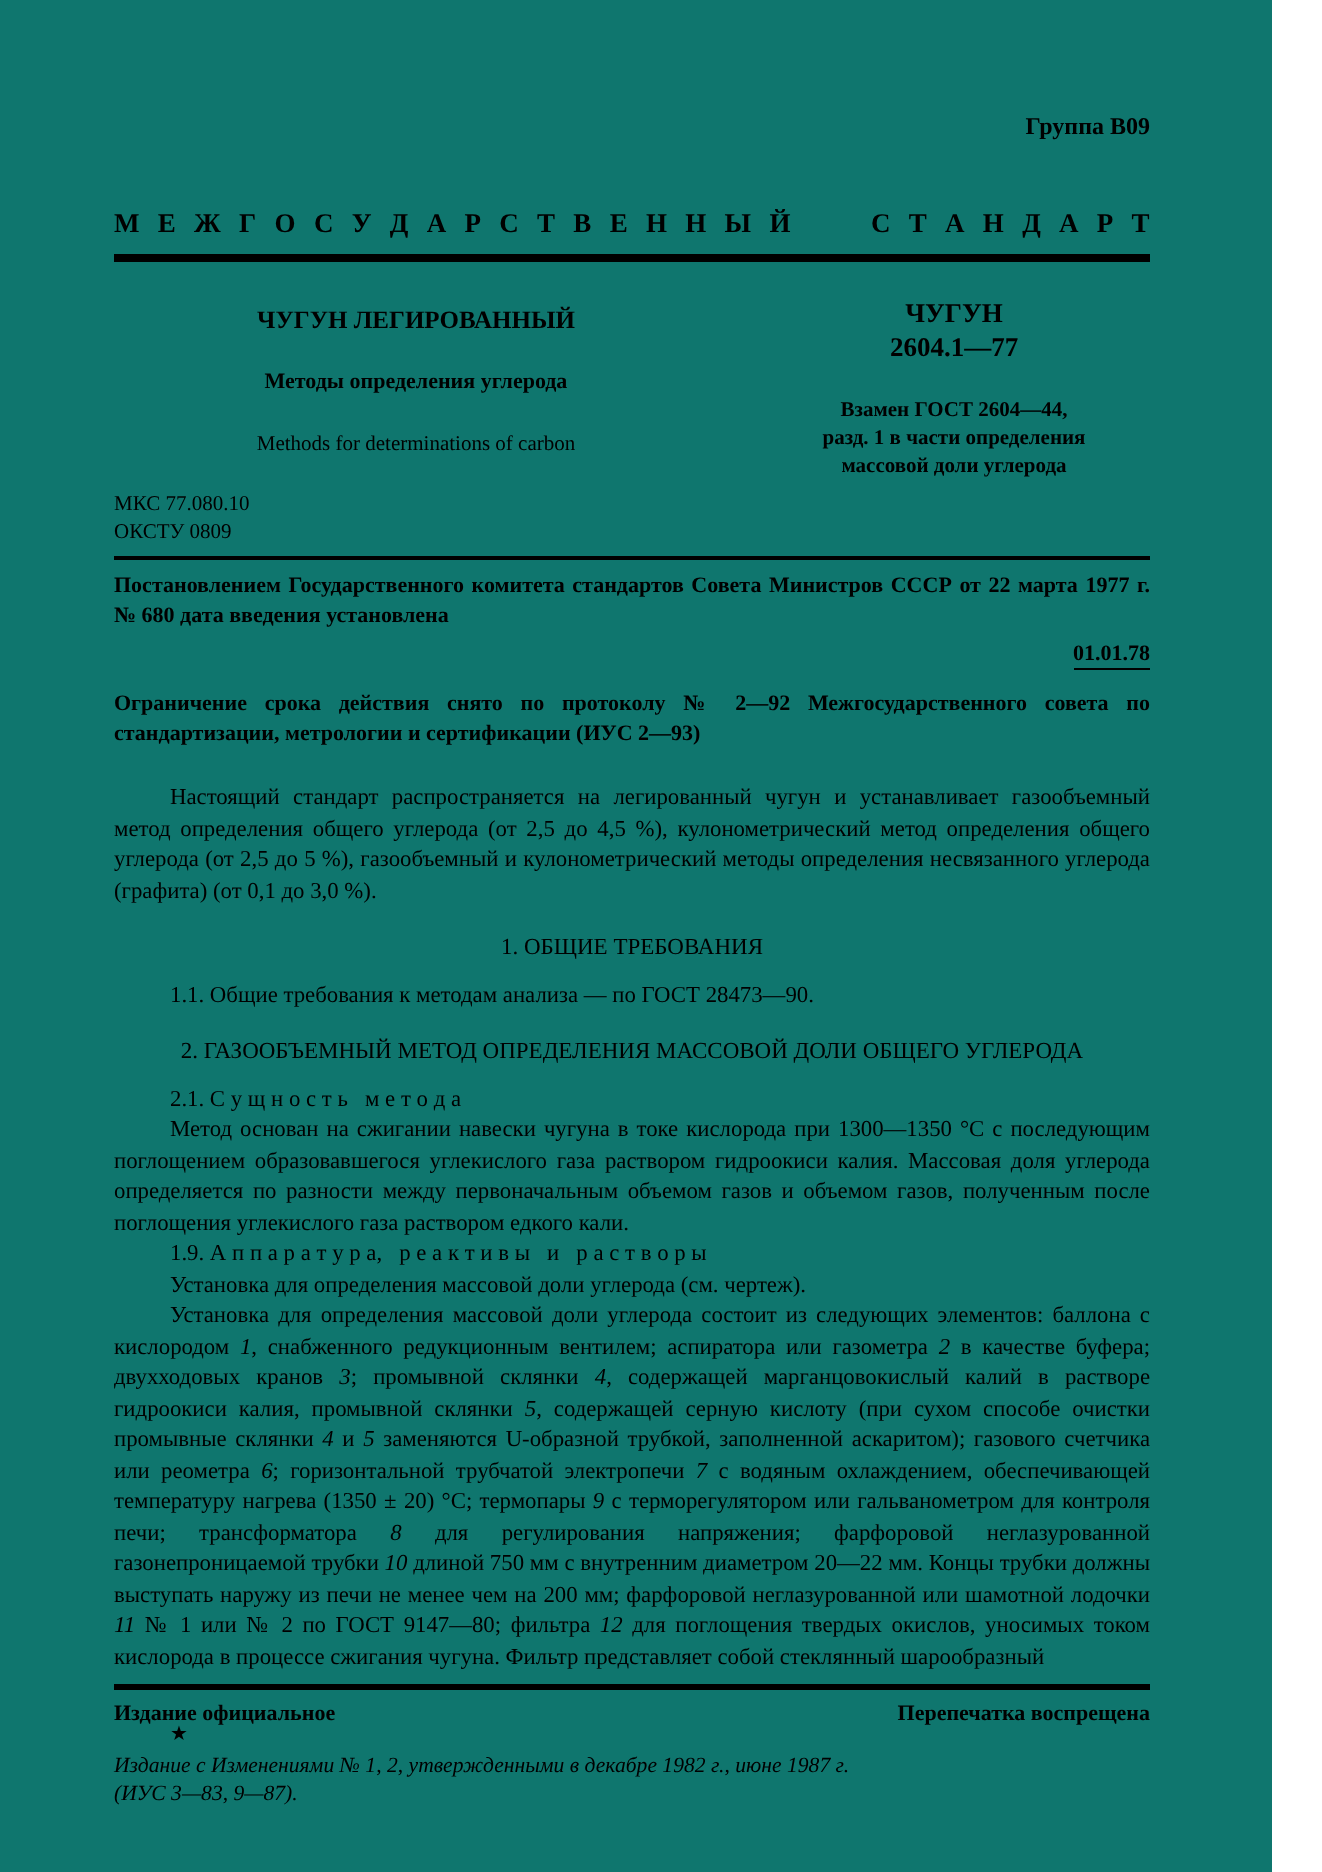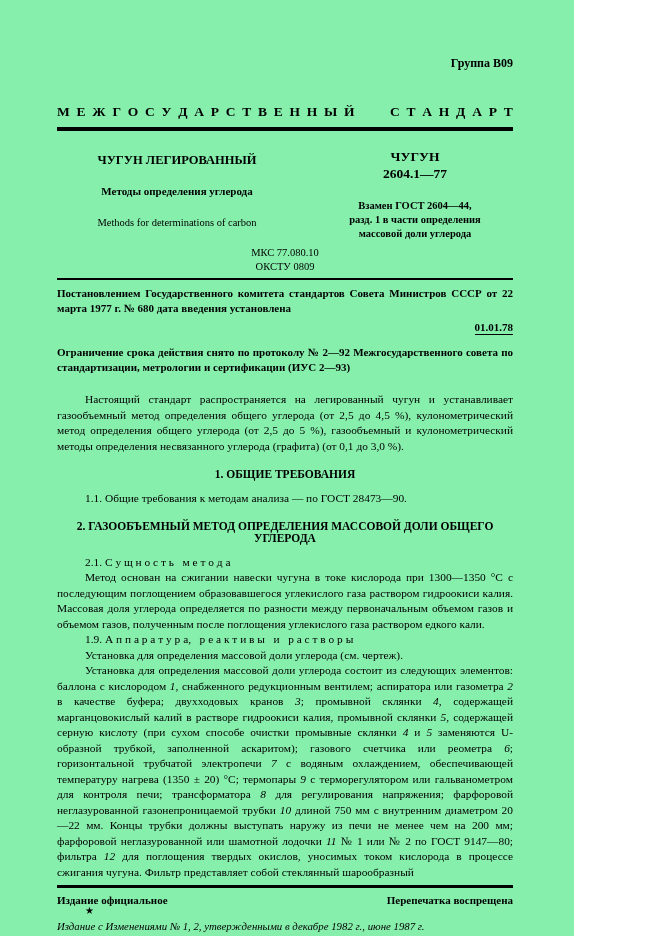--- a/index.html
+++ b/index.html
@@ -12,9 +12,9 @@
   }
   .page {
     position:relative;
-    width:574px; height:936px;
+    width:636px; height:936px;
     padding:56px 61px 0 57px;
-    background:#86efac;
+    background:#0f766e;
   }
 
   

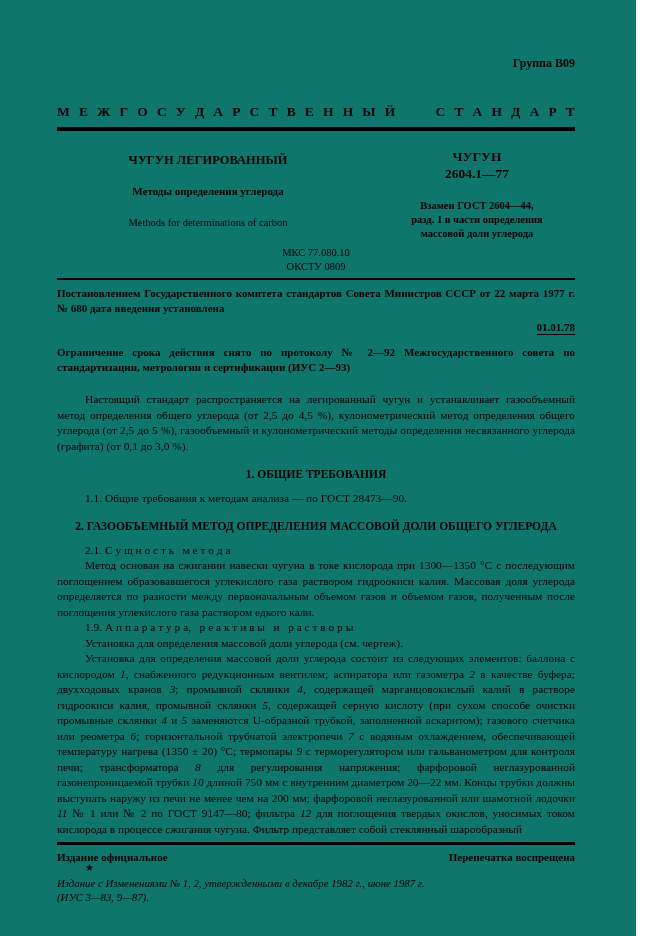--- a/index.html
+++ b/index.html
@@ -43,7 +43,7 @@
   .designation { font-weight:bold; font-size:13.5px; line-height:17px; margin-top:2px; }
   .replaces { font-weight:bold; font-size:10.5px; line-height:14px; margin-top:17px; }
 
-  .codes { margin-top:5px; font-size:10.5px; line-height:13.5px;text-align:center; }
+  .codes { margin-top:5px; font-size:10.5px; line-height:13.5px; }
 
   .rule-mid { margin-top:5px; border-top:2.5px solid #000; }
 

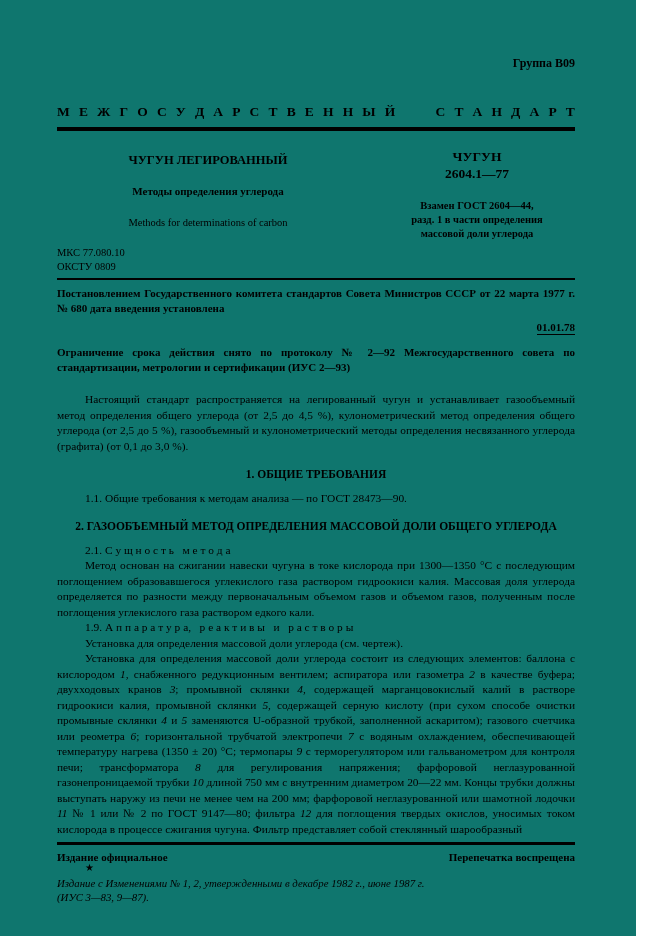--- a/index.html
+++ b/index.html
@@ -74,7 +74,7 @@
   .indent { text-indent:28px; }
   .scope { margin-top:17px; }
   .sec-heading {
-    font-weight:bold;
+    font-weight:normal;
     font-size:11.5px;
     text-align:center;
   }

